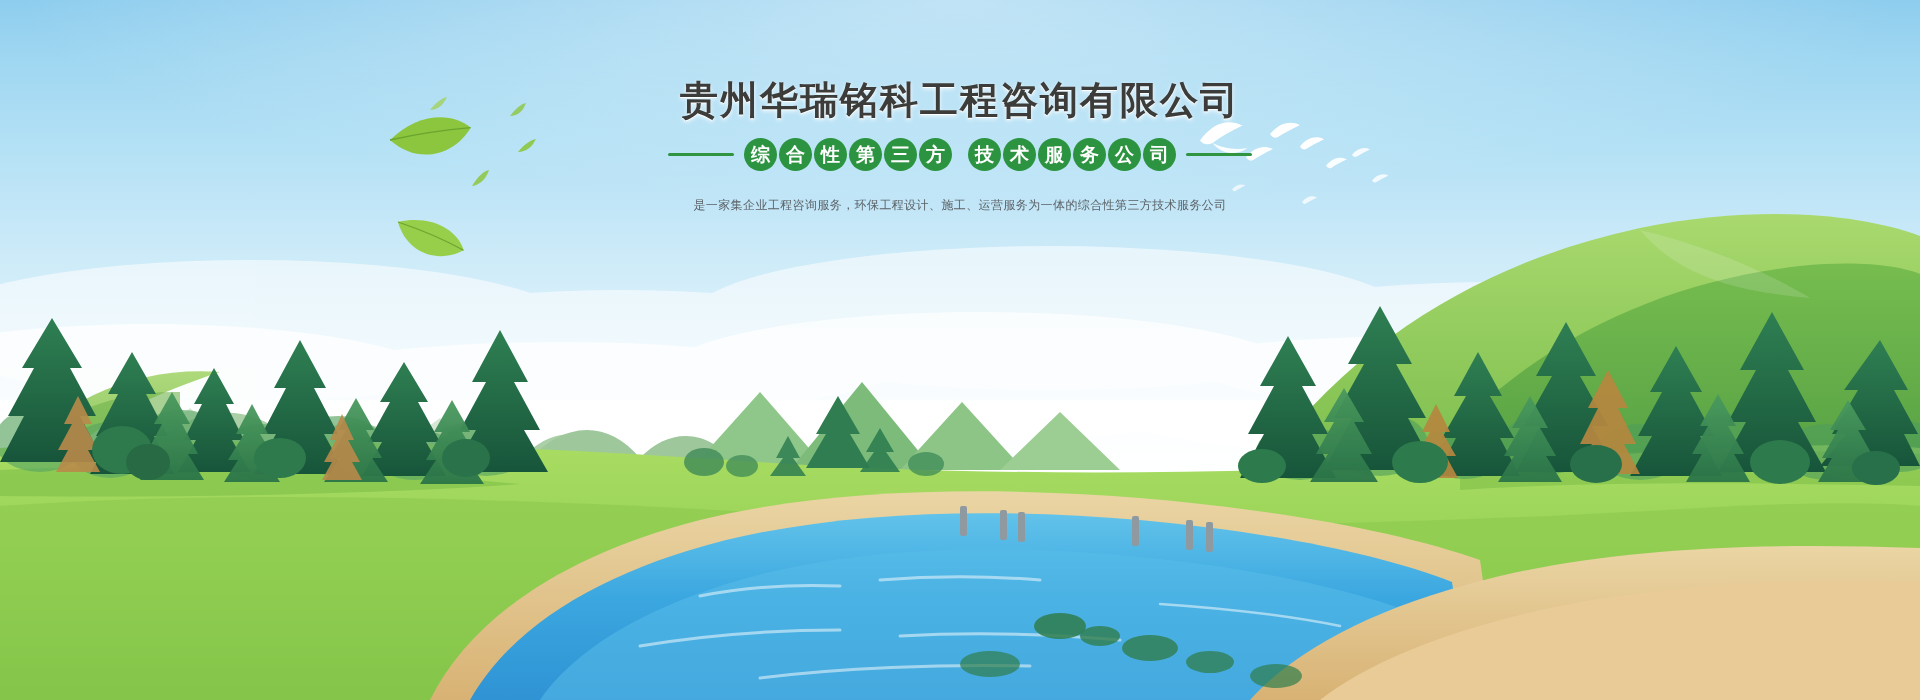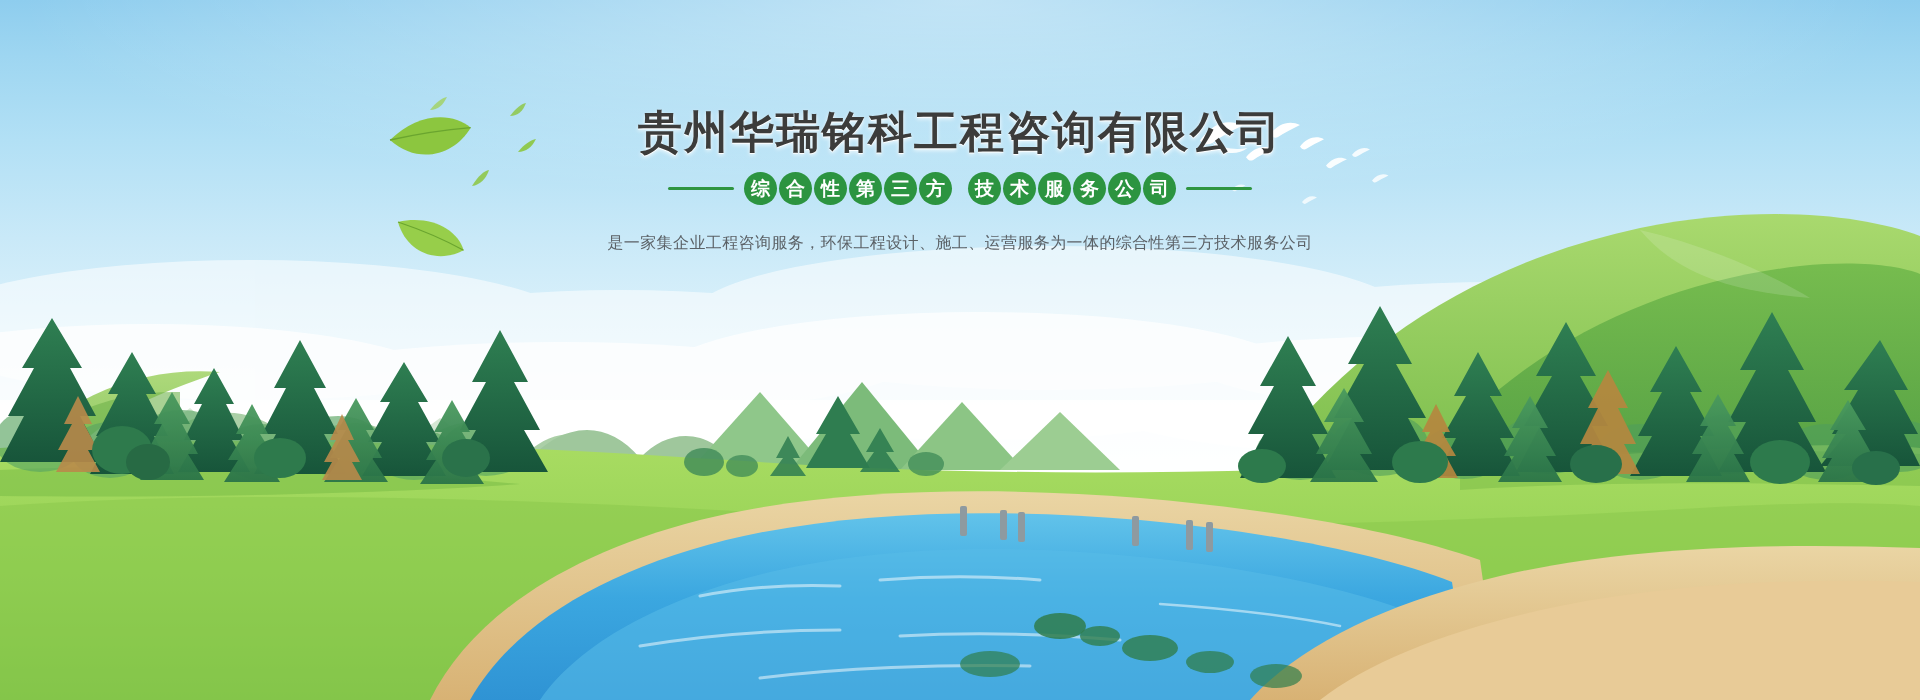--- a/index.html
+++ b/index.html
@@ -35,9 +35,9 @@
     z-index:40;
   }
   .title {
-    margin-top:108px;
+    margin-top:80px;
     font-family:"DejaVu Sans","Liberation Sans",sans-serif;
-    font-size:44px;
+    font-size:38px;
     font-weight:bold;
     letter-spacing:2px;
     color:#3c3c3b;

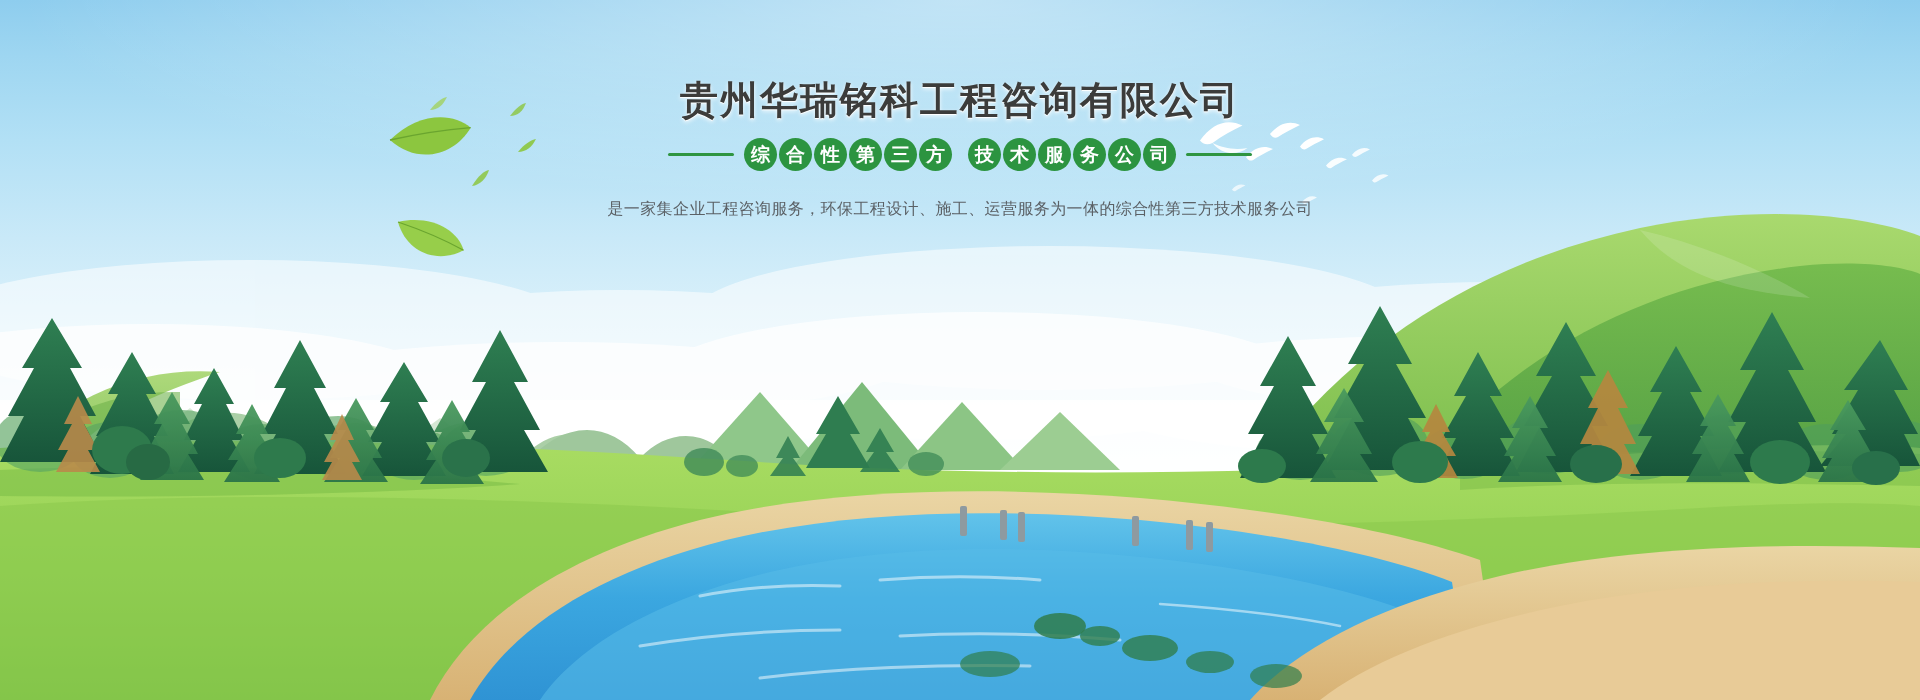--- a/index.html
+++ b/index.html
@@ -69,7 +69,7 @@
   .desc {
     margin-top:22px;
     font-family:"DejaVu Sans","Liberation Sans",sans-serif;
-    font-size:16px;
+    font-size:12px;
     color:#5b6166;
     line-height:2.0;
     letter-spacing:.4px;

